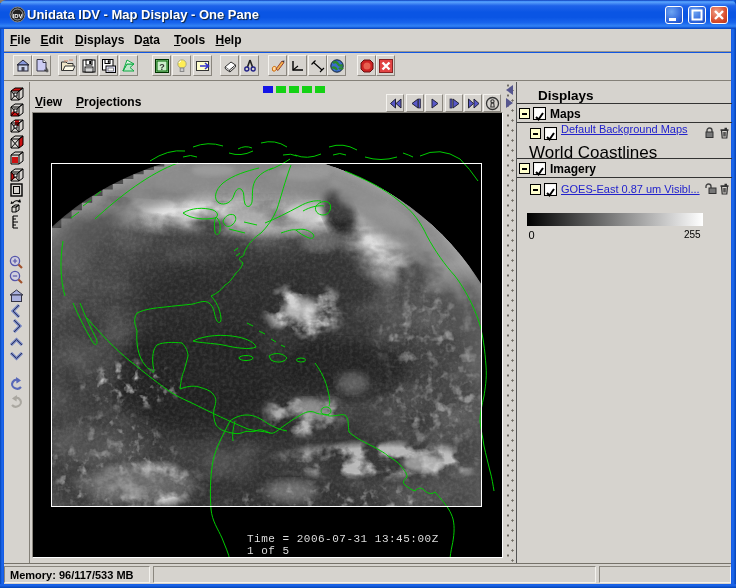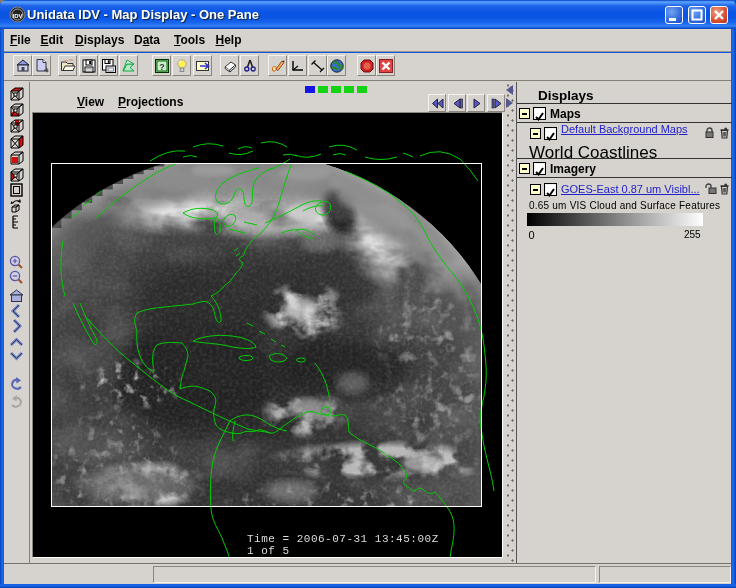--- a/index.html
+++ b/index.html
@@ -24,7 +24,7 @@
 #leftstrip{position:absolute;left:0;top:1px;width:26px;height:482px;background:#d6d3ce;border-right:1px solid #848078;}
 .ls{position:absolute;left:4px;width:17px;height:16px;}
 #viewpanel{position:absolute;left:27px;top:1px;width:473px;height:482px;}
-#vmenu{position:absolute;left:0;top:0;width:473px;height:31px;background:#d6d3ce;margin-left:42px;}
+#vmenu{position:absolute;left:0;top:0;width:473px;height:31px;background:#d6d3ce;}
 .vmi{position:absolute;top:13px;font-size:12px;font-weight:bold;color:#000;}
 .vmi u{text-decoration:underline;}
 #tsq{position:absolute;left:232px;top:4px;height:7px;font-size:0;}

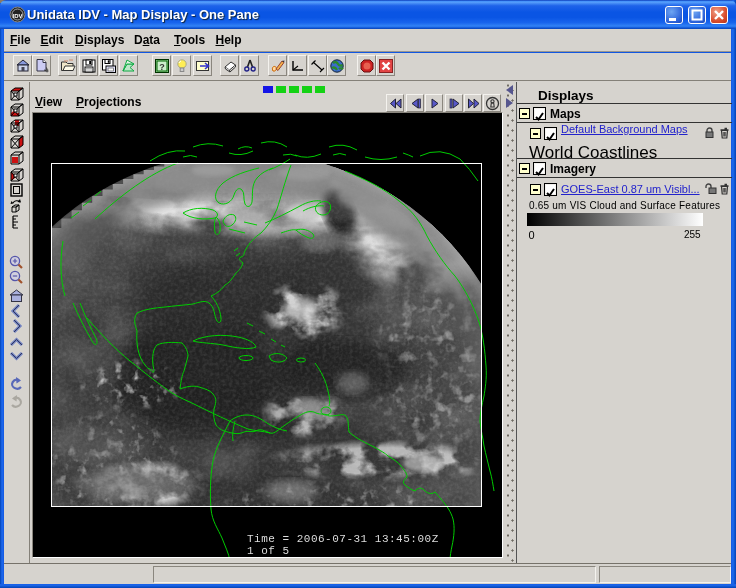--- a/index.html
+++ b/index.html
@@ -593,7 +593,6 @@
         <path d="M2.5 3.5 L3.2 11 H7.8 L8.5 3.5 Z" fill="none" stroke="#333" stroke-width="1.2"></path>
         <path d="M4.3 5 V9.5 M5.5 5 V9.5 M6.7 5 V9.5" stroke="#333" stroke-width="0.8"></path>
       </svg>
-  <div style="position:absolute;left:12px;top:118px;font-size:10px;letter-spacing:0.22px;white-space:nowrap;">0.65 um VIS Cloud and Surface Features</div>
   <div style="position:absolute;left:9.5px;top:131px;width:176px;height:13px;background:linear-gradient(90deg,#000,#fff);"></div>
   <div style="position:absolute;left:11.5px;top:147px;font-size:11px;">0</div>
   <div style="position:absolute;left:167px;top:147px;font-size:10px;">255</div>

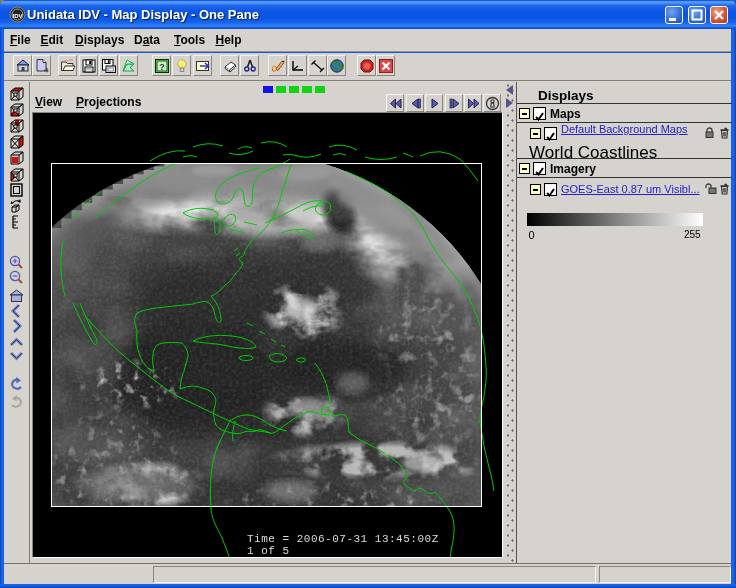--- a/index.html
+++ b/index.html
@@ -599,6 +599,9 @@
  </div>
 </div>
 <div id="statusbar">
+ <div class="scell" id="scell1" style="left:0;width:146px">
+      <span>Memory: 96/117/533 MB</span>
+    </div>
  <div class="scell" style="left:149px;width:443px"></div>
  <div class="scell" style="left:595px;width:132px"></div>
 </div>

